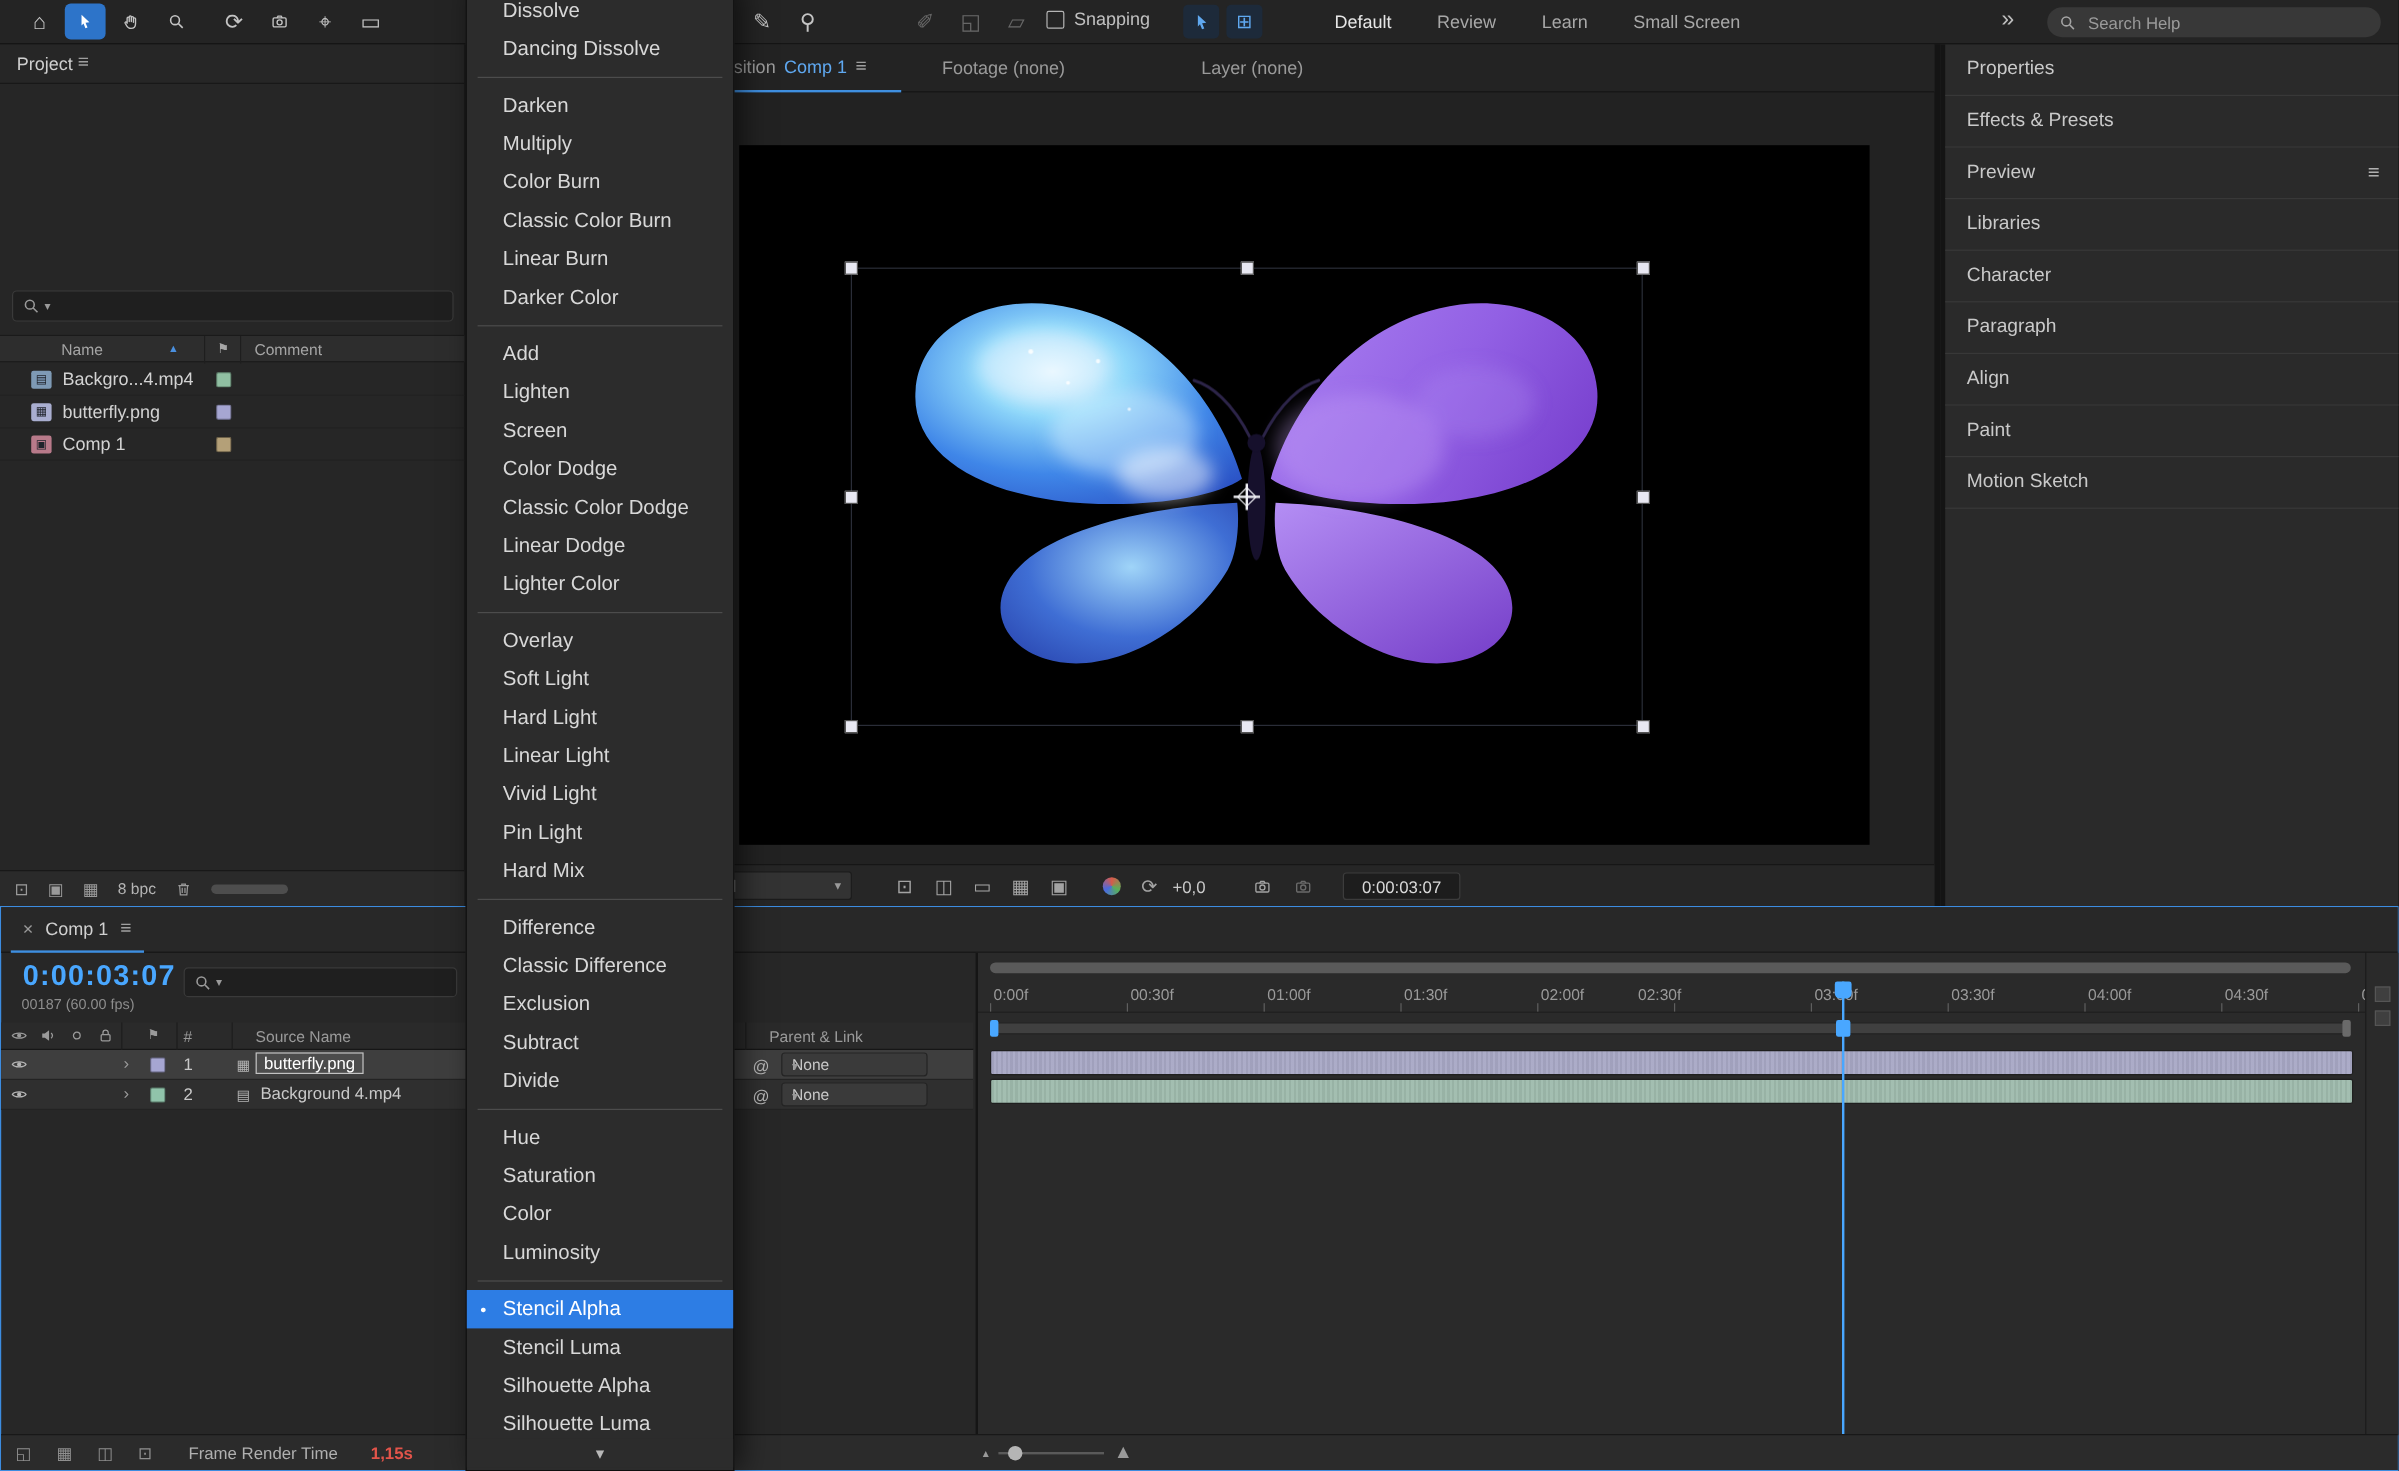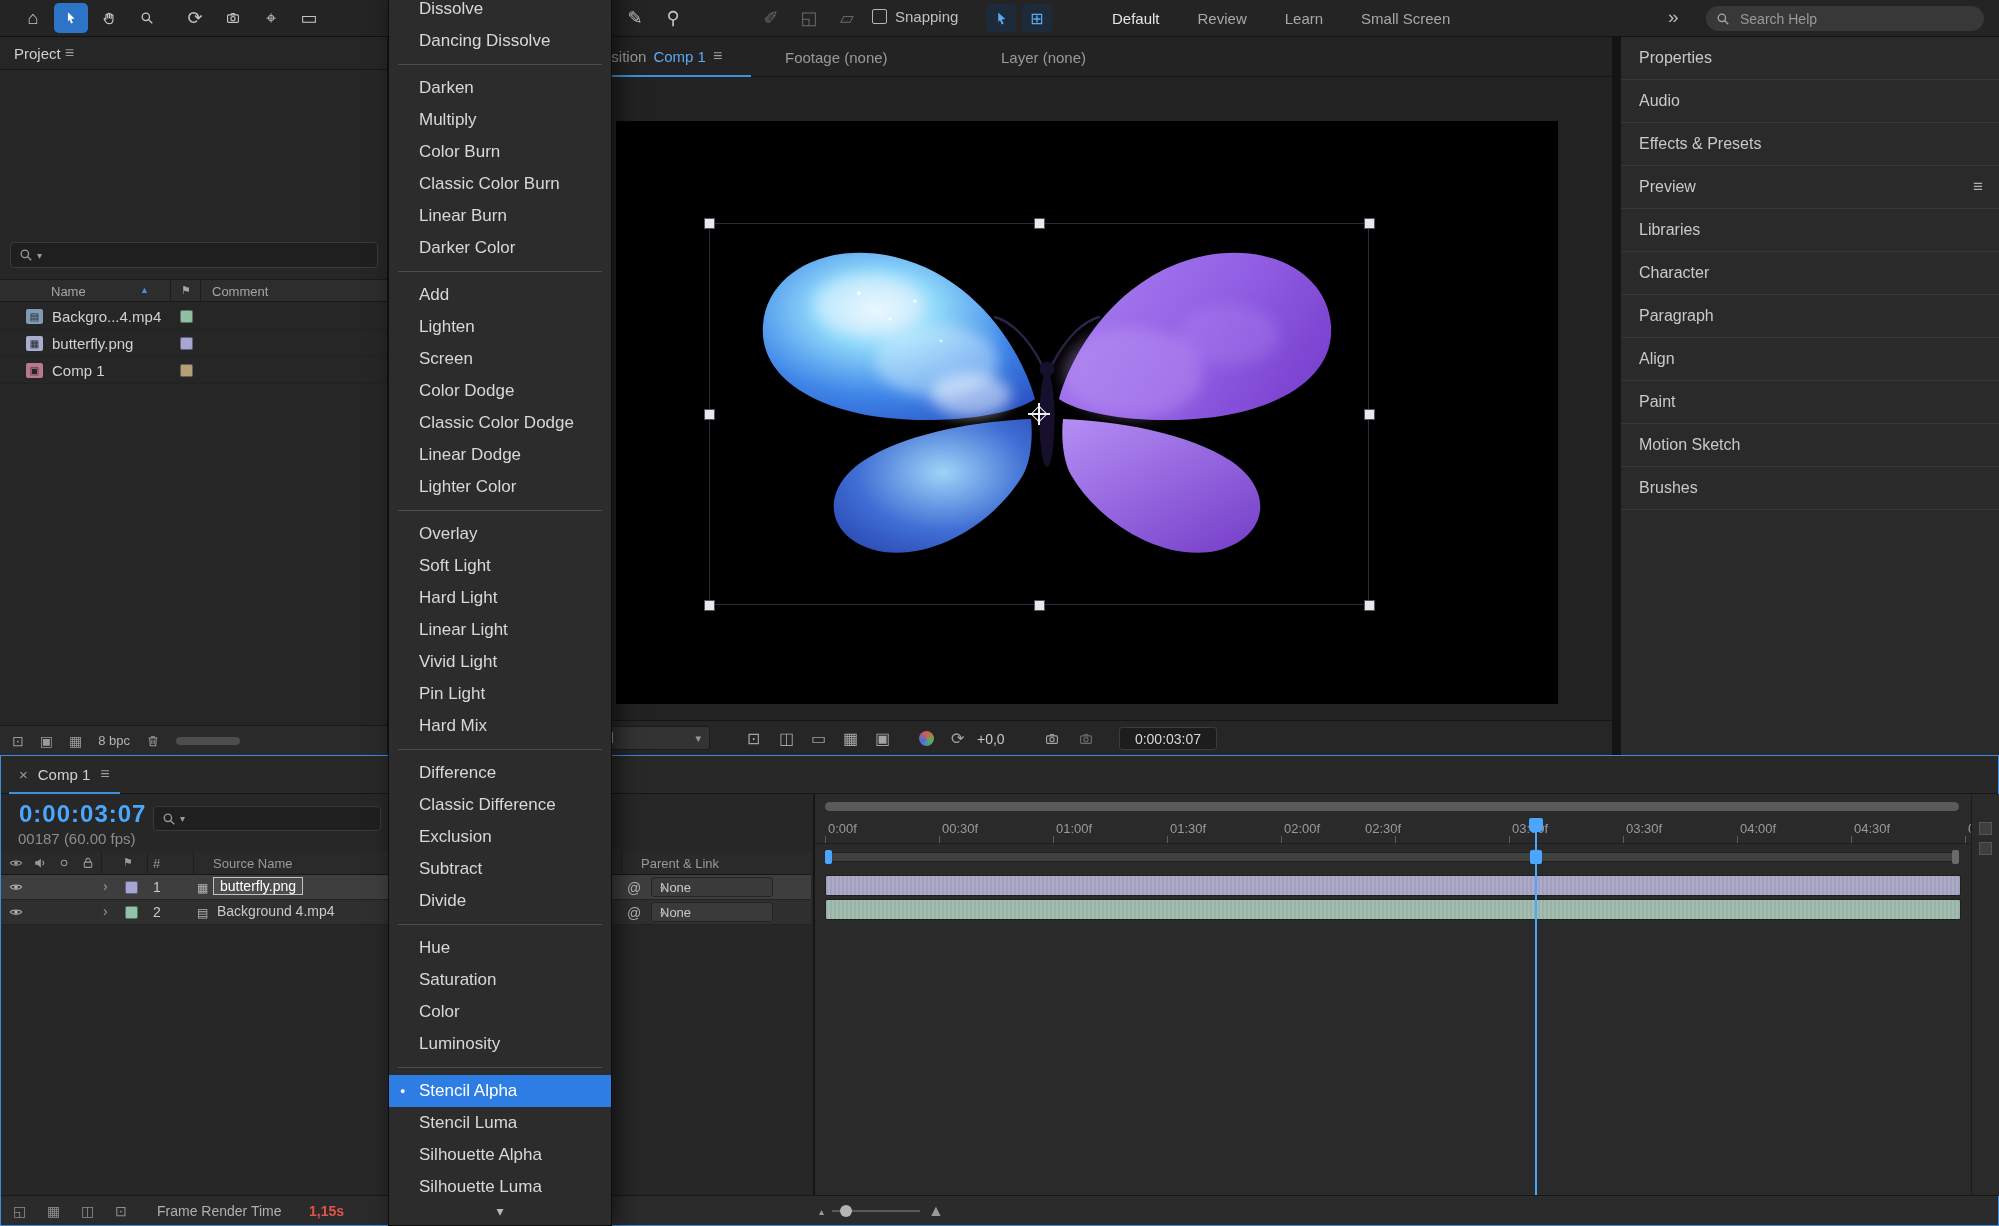--- a/index.html
+++ b/index.html
@@ -413,9 +413,6 @@
           <span>Properties</span>
         </div>
         <div class="side-row">
-          <span>Audio</span>
-        </div>
-        <div class="side-row">
           <span>Effects &amp; Presets</span>
         </div>
         <div class="side-row">

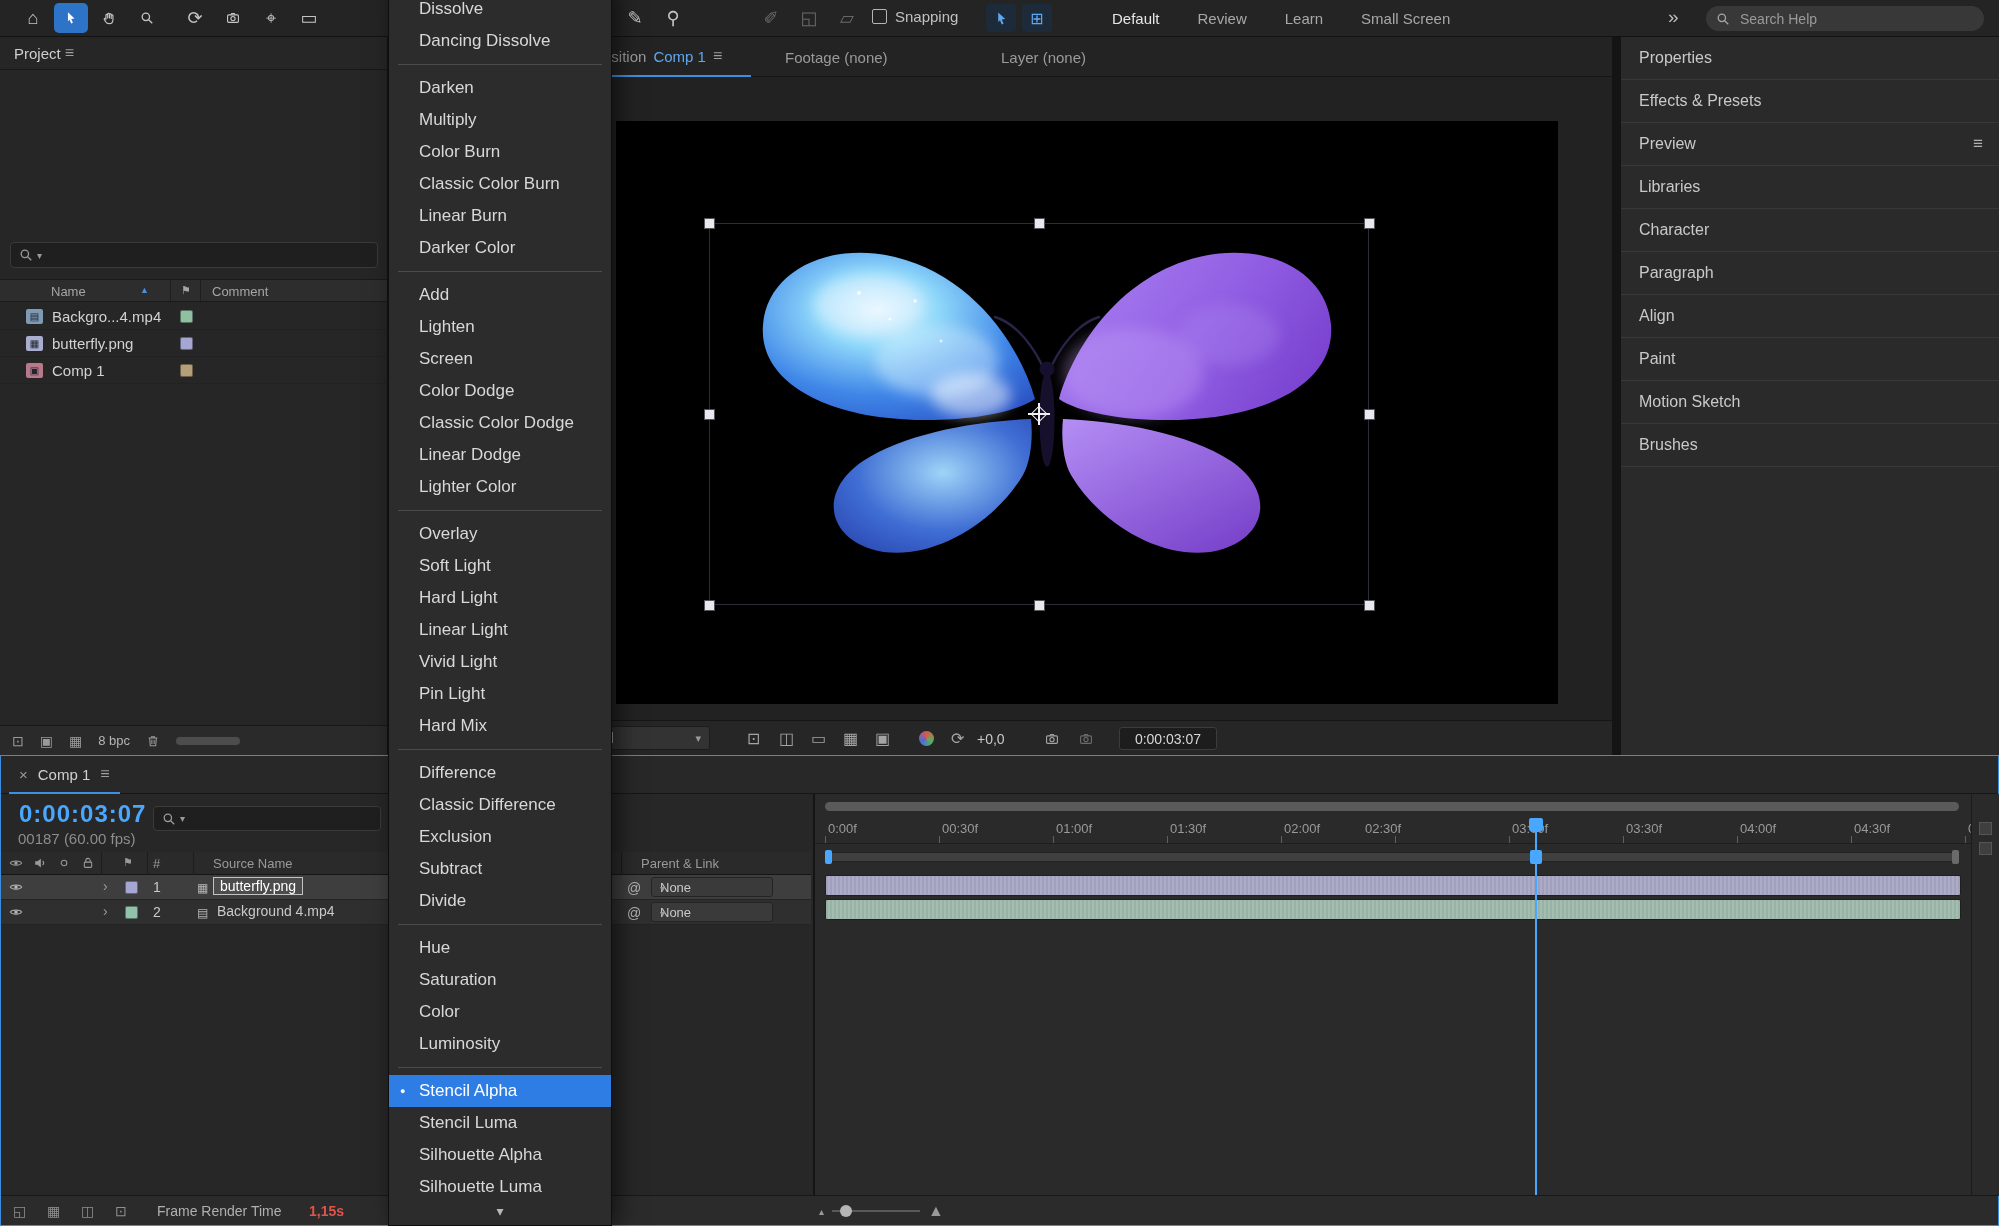--- a/index.html
+++ b/index.html
@@ -437,9 +437,6 @@
         <div class="side-row">
           <span>Motion Sketch</span>
         </div>
-        <div class="side-row">
-          <span>Brushes</span>
-        </div>
       </div>
   </div>
 

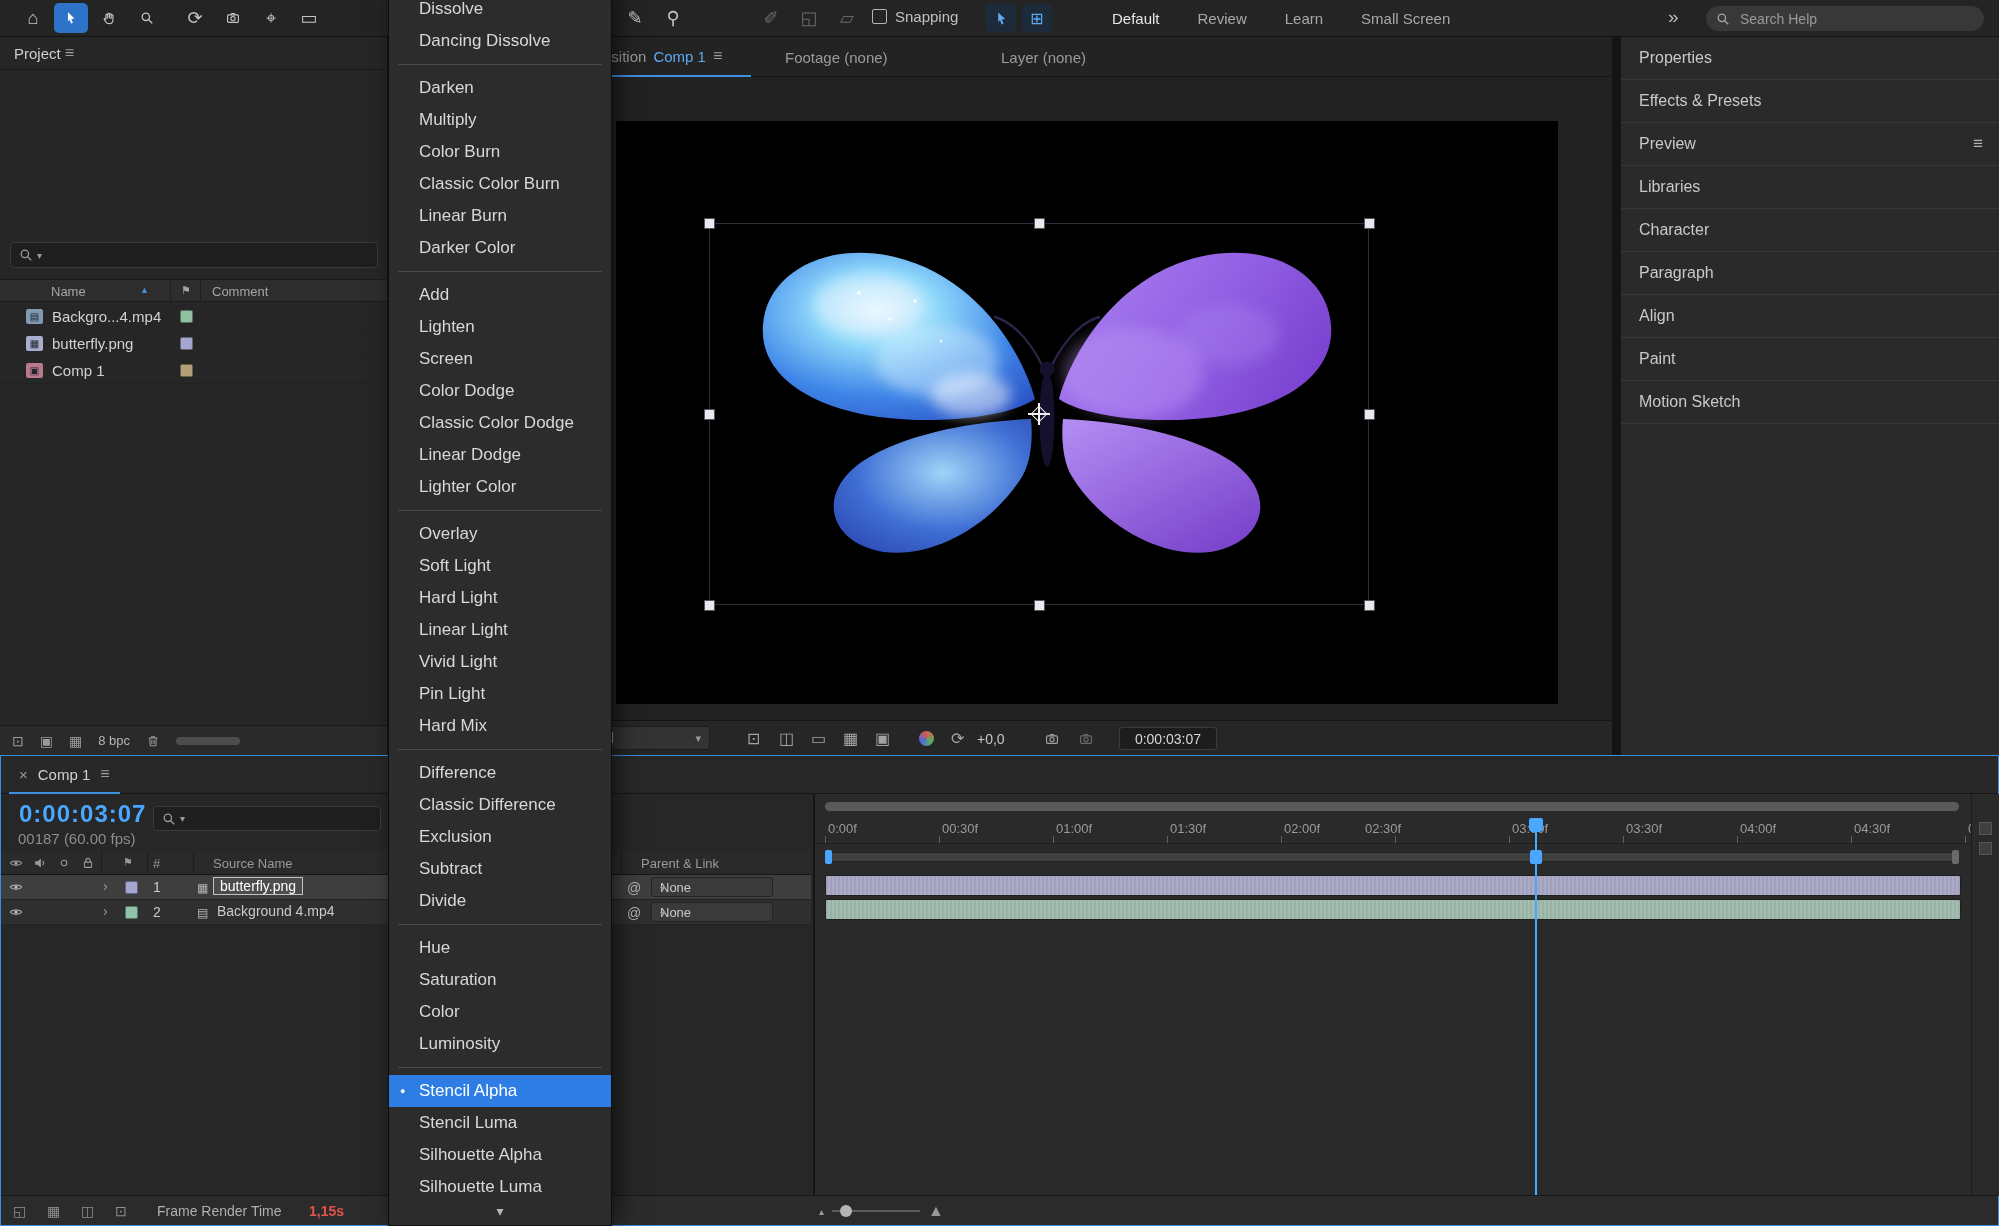--- a/index.html
+++ b/index.html
@@ -80,7 +80,7 @@
   #tl-tab{position:absolute;left:8px;top:0;height:38px;display:flex;align-items:center;gap:10px;padding:0 10px;font-size:15px;color:#d0d0d0;border-bottom:2px solid #3f8fe0;}
   #tl-tab .x{color:#9a9a9a;}
   #tl-time{position:absolute;left:18px;top:44px;font-size:24px;font-weight:bold;color:#49a7ff;letter-spacing:1px;}
-  #tl-frame{position:absolute;left:17px;top:74px;font-size:15px;color:#8d8d8d;}
+  #tl-frame{position:absolute;left:17px;top:74px;font-size:12px;color:#8d8d8d;}
   #tl-search{position:absolute;left:152px;top:50px;width:228px;height:25px;background:#1f1f1f;border:1px solid #3a3a3a;border-radius:4px;display:flex;align-items:center;padding:0 8px;gap:4px;color:#9a9a9a;}
   #tl-cols{position:absolute;left:0;top:96px;width:810px;height:23px;background:#2a2a2a;border-bottom:1px solid #161616;font-size:13px;color:#9a9a9a;}
   #tl-cols .hic{position:absolute;top:4px;color:#9a9a9a;}

